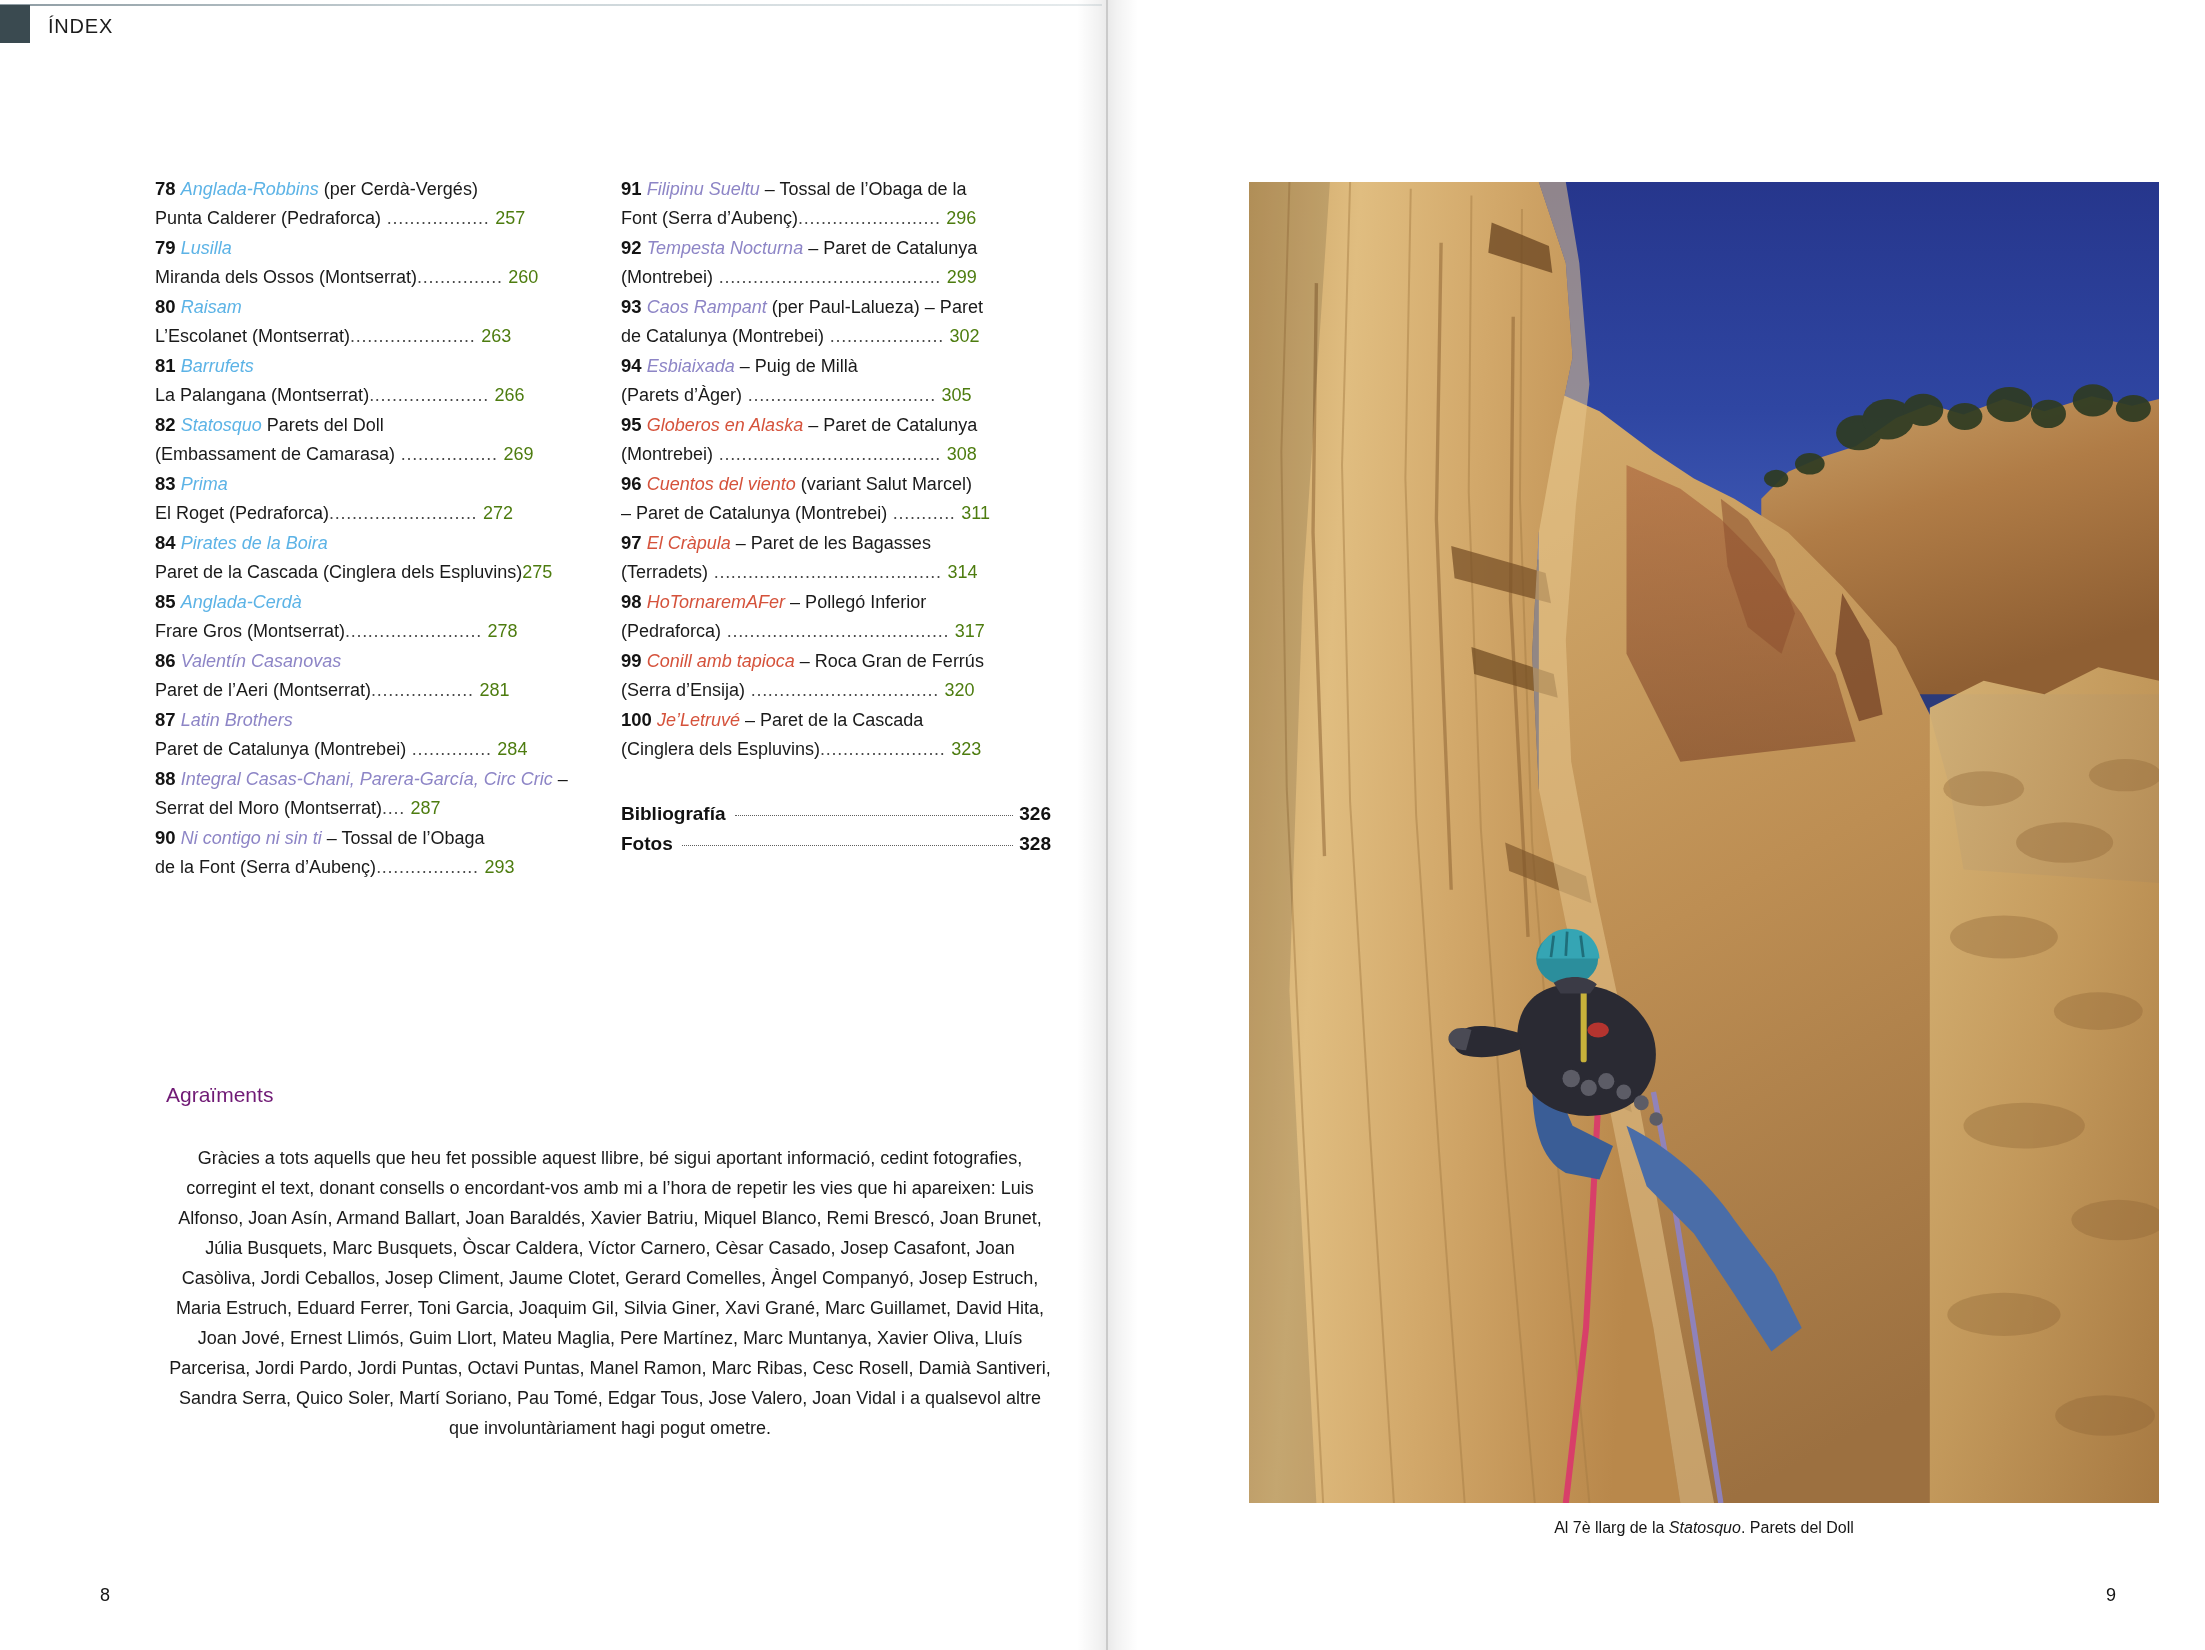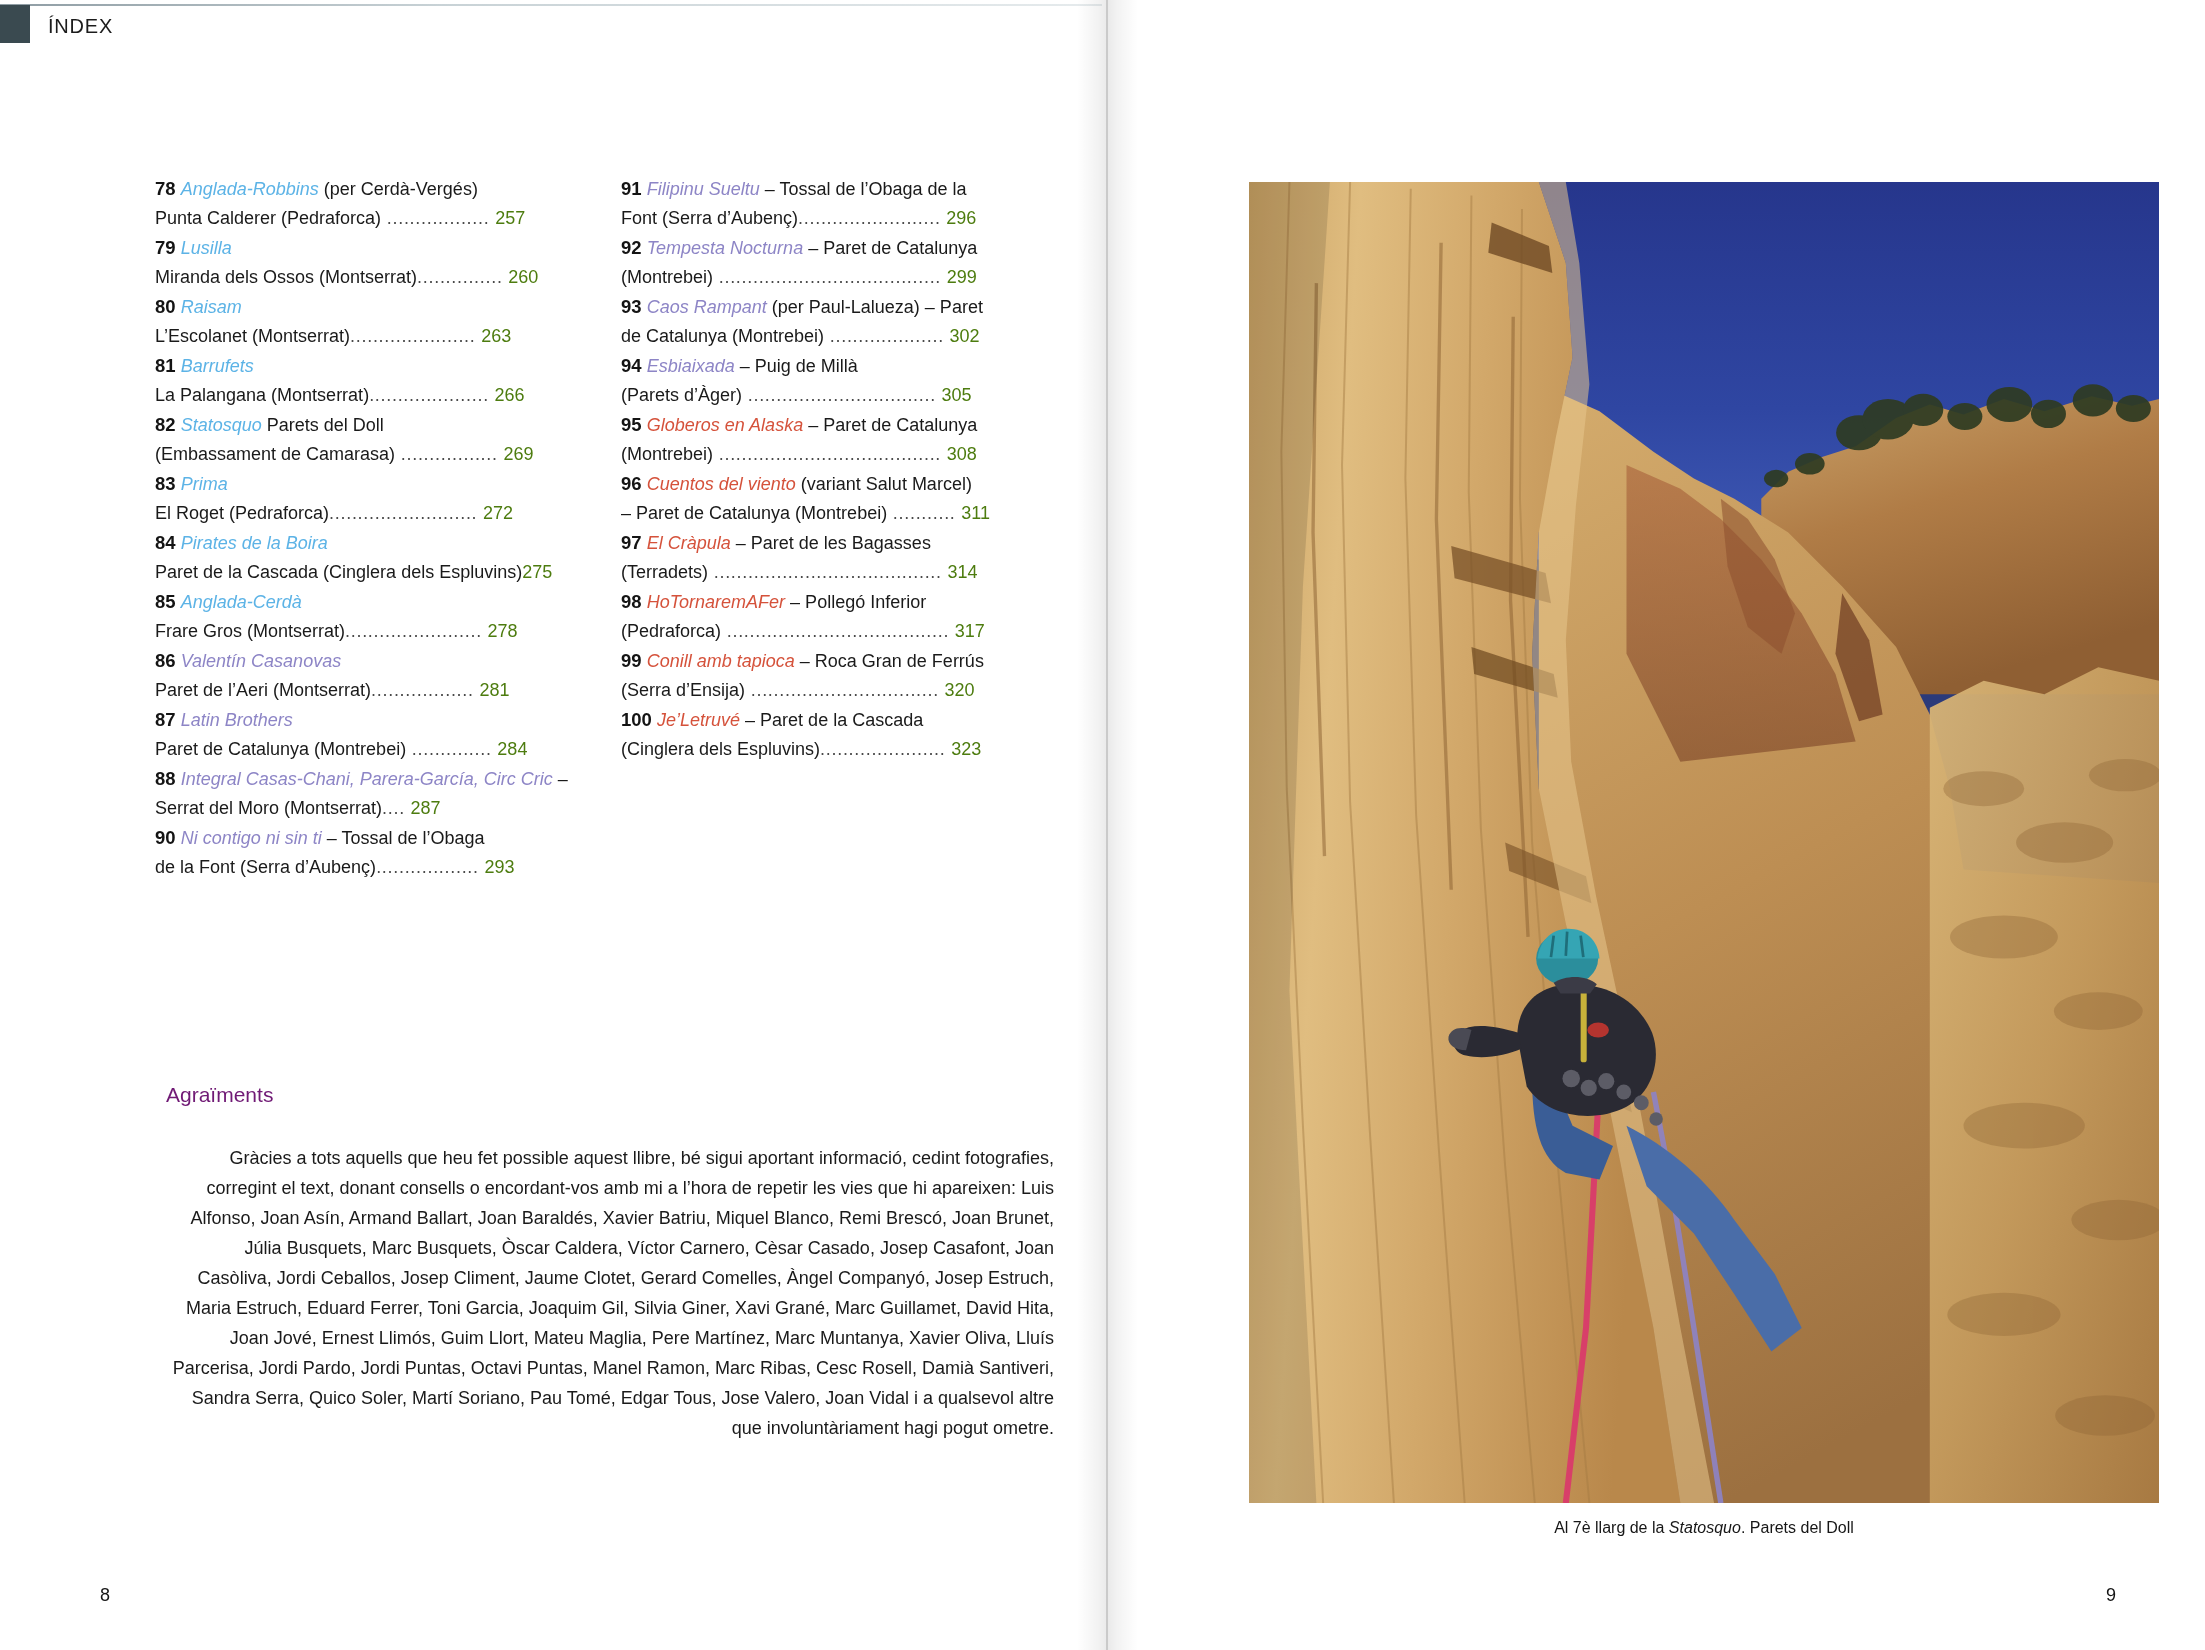--- a/index.html
+++ b/index.html
@@ -253,6 +253,18 @@
           <p class="entry"><span class="num">98 </span><span class="route c-red">HoTornaremAFer</span><span class="plain"> – Pollegó Inferior</span><br><span class="plain">(Pedraforca)</span><span class="dots"> ....................................... </span><span class="pg">317</span></p>
           <p class="entry"><span class="num">99 </span><span class="route c-red">Conill amb tapioca</span><span class="plain"> – Roca Gran de Ferrús</span><br><span class="plain">(Serra d’Ensija)</span><span class="dots"> ................................. </span><span class="pg">320</span></p>
           <p class="entry"><span class="num">100 </span><span class="route c-red">Je’Letruvé</span><span class="plain"> – Paret de la Cascada</span><br><span class="plain">(Cinglera dels Espluvins)</span><span class="dots">...................... </span><span class="pg">323</span></p>
+          <div class="biblio">
+            <div class="biblio-row">
+              <span class="bl-label">Bibliografía</span>
+              <span class="bl-lead"></span>
+              <span class="bl-pg">326</span>
+            </div>
+            <div class="biblio-row">
+              <span class="bl-label">Fotos</span>
+              <span class="bl-lead"></span>
+              <span class="bl-pg">328</span>
+            </div>
+          </div>
         </div>
     </div>
 

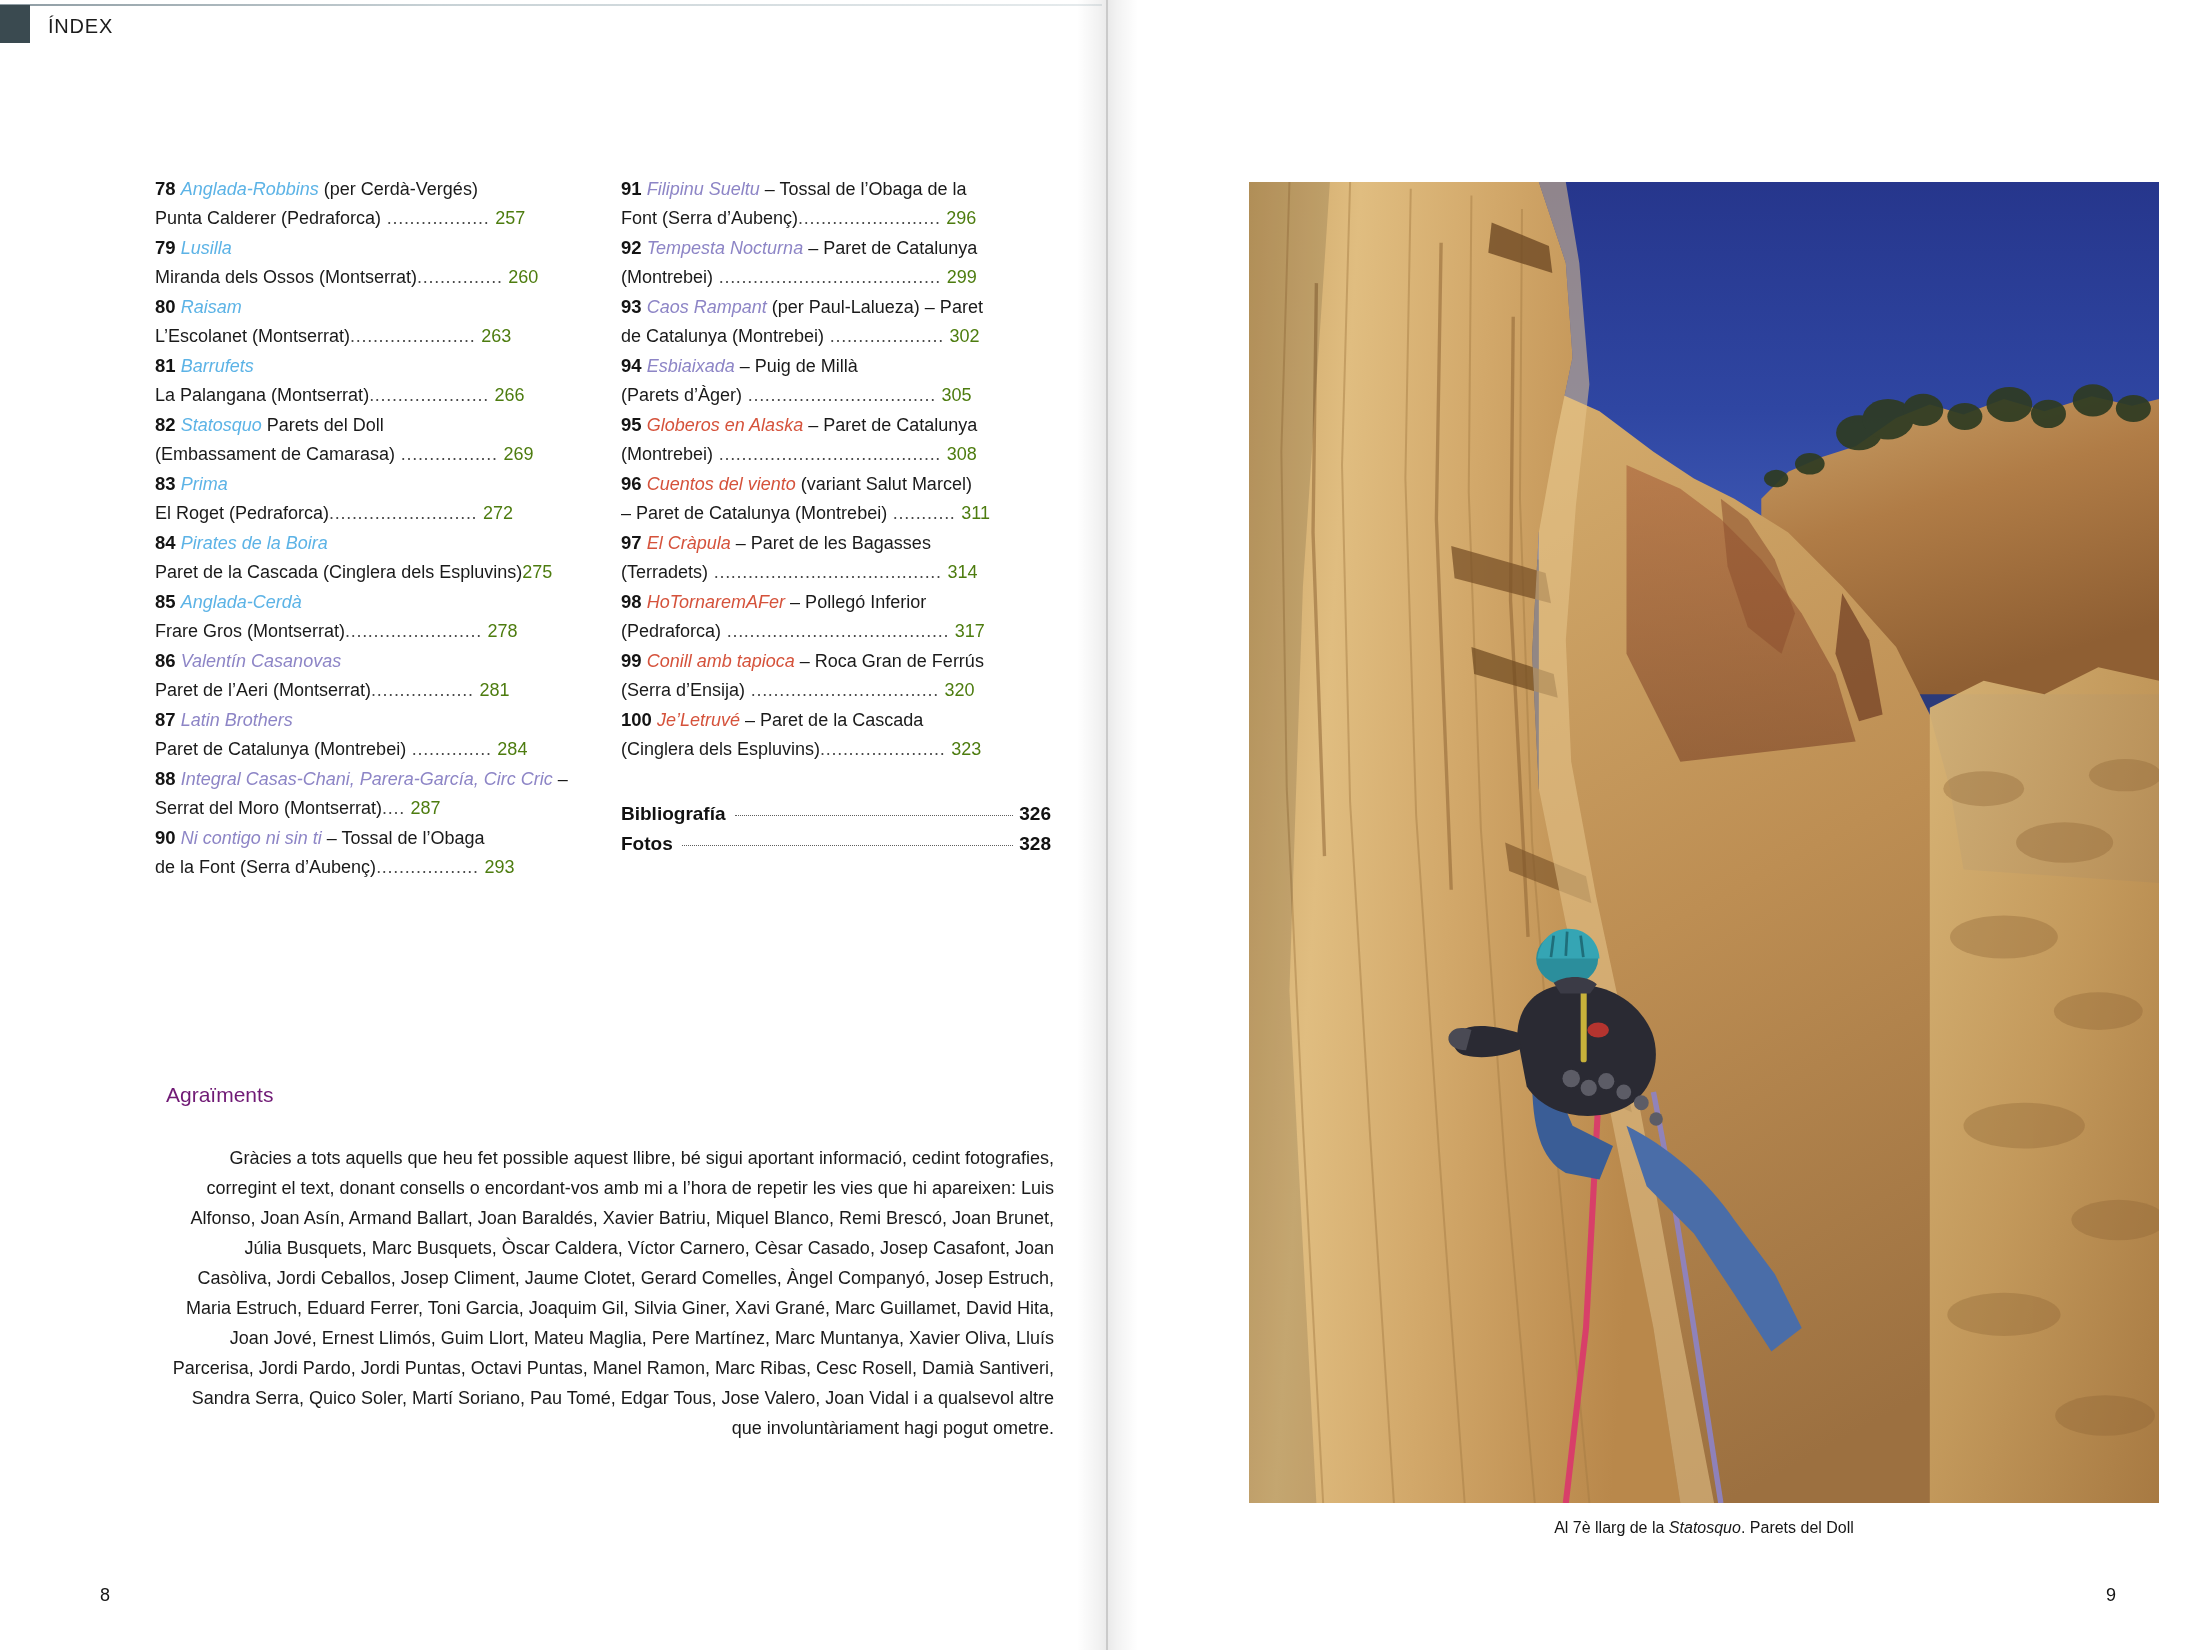--- a/index.html
+++ b/index.html
@@ -169,7 +169,7 @@
     font-size: 18px;
     line-height: 30px;
     color: #1a1a1a;
-    text-align: right;
+    text-align: center;
     margin: 0;
     font-family: "Liberation Sans", sans-serif;
   }

